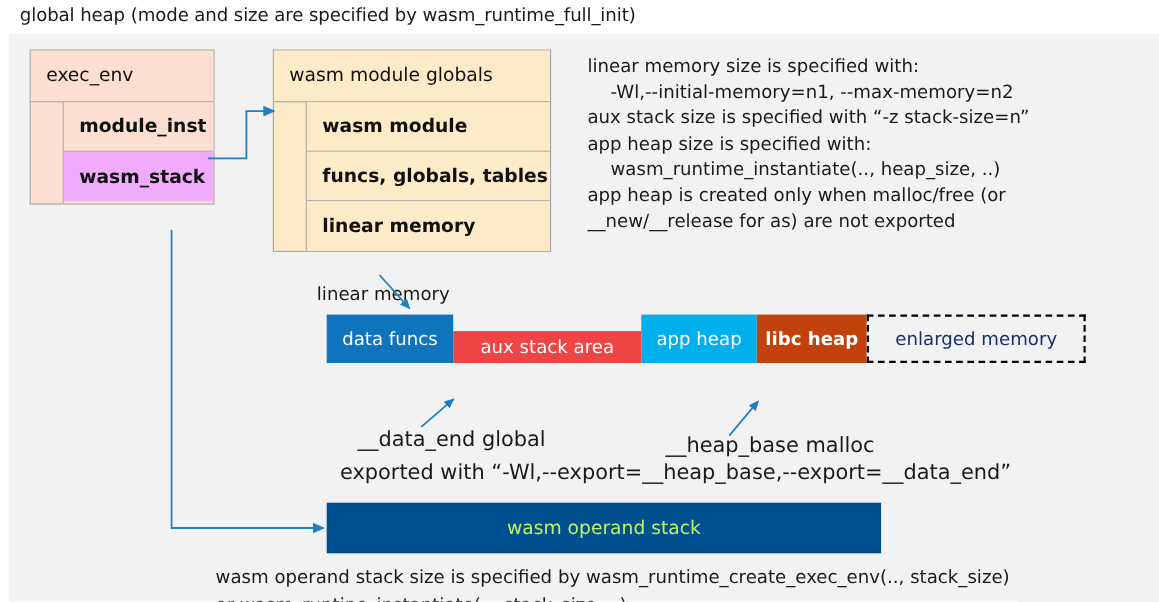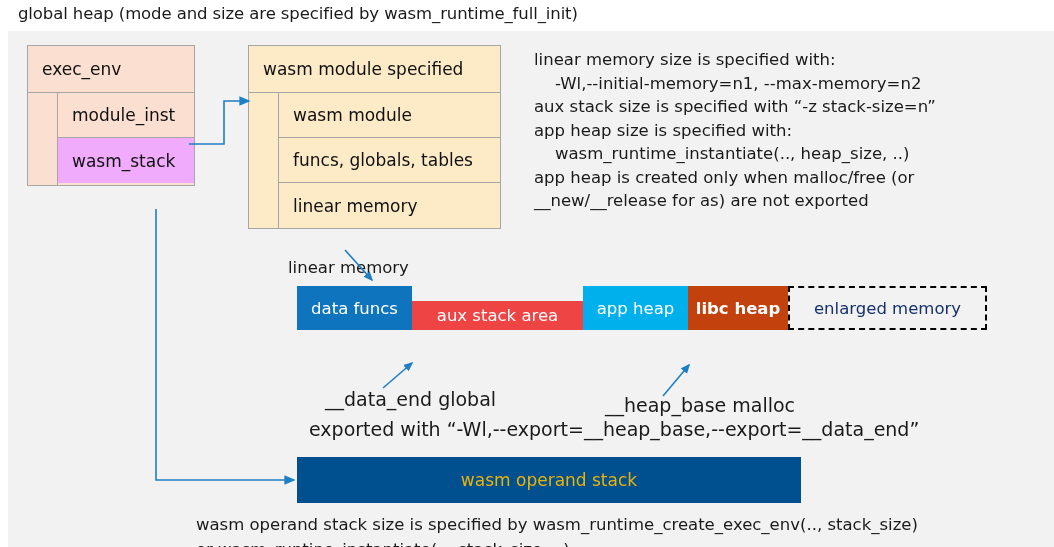--- a/index.html
+++ b/index.html
@@ -204,7 +204,7 @@
   </div>
 
   <div class="struct-box" id="module-inst-box" style="background: rgb(253, 234, 198);">
-    <div class="struct-head" style="background: rgb(253, 234, 198);">wasm module specified</div>
+    <div class="struct-head" style="background: rgb(253, 234, 198);">wasm module globals</div>
     <div class="struct-indent"></div>
     <div class="struct-field" style="top: 47px; background: rgb(253, 234, 198);">wasm module</div>
     <div class="struct-field" style="top: 92px; background: rgb(253, 234, 198);">funcs, globals, tables</div>

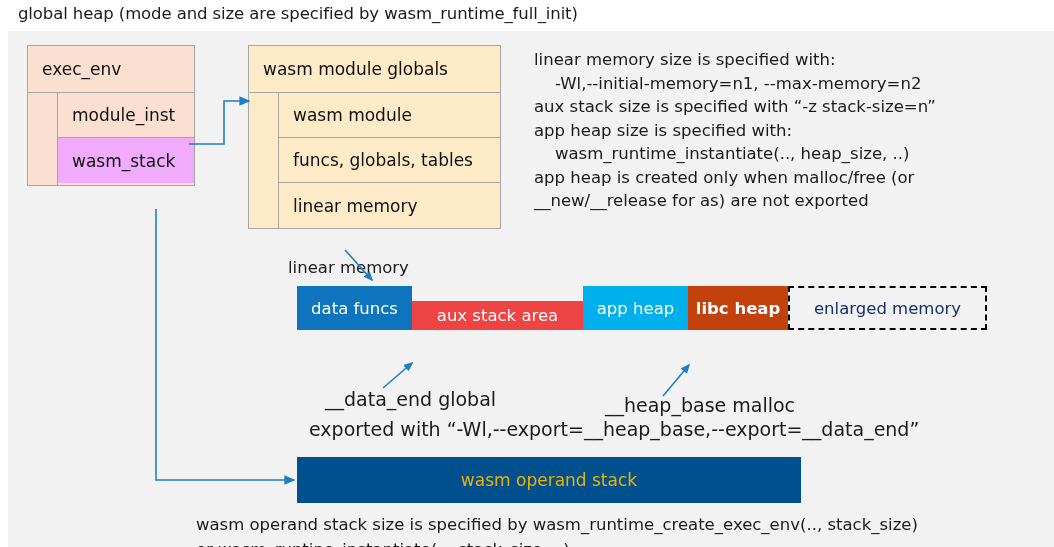--- a/index.html
+++ b/index.html
@@ -79,6 +79,7 @@
     font-size: 17px;
     color: #111;
     white-space: nowrap;
+    font-weight: bold;
   }
   .struct-field.last { border-bottom: none; }
 

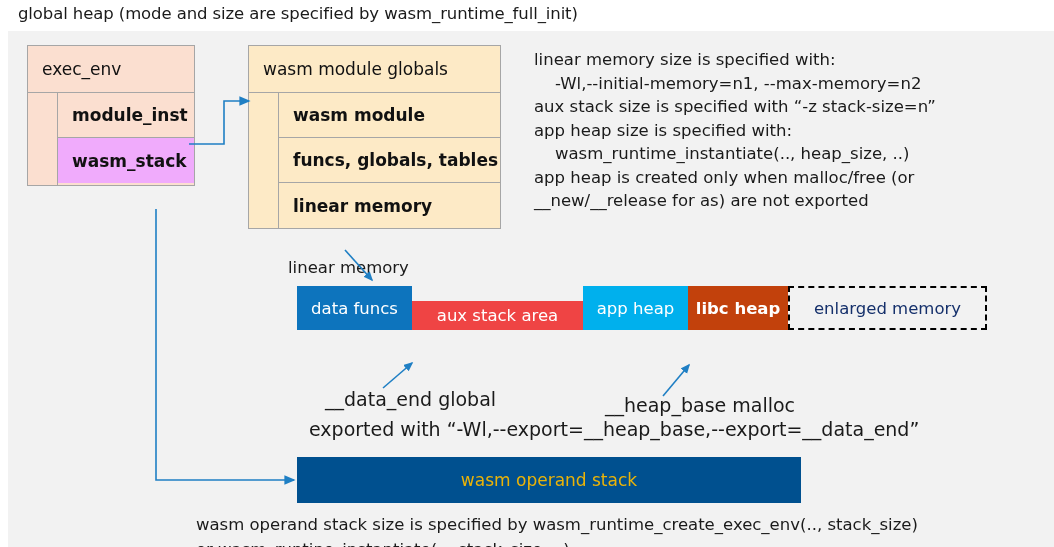--- a/index.html
+++ b/index.html
@@ -166,7 +166,7 @@
     display: flex;
     align-items: center;
     justify-content: center;
-    color: #eab308;
+    color: #bef264;
     font-size: 17px;
     white-space: nowrap;
   }

